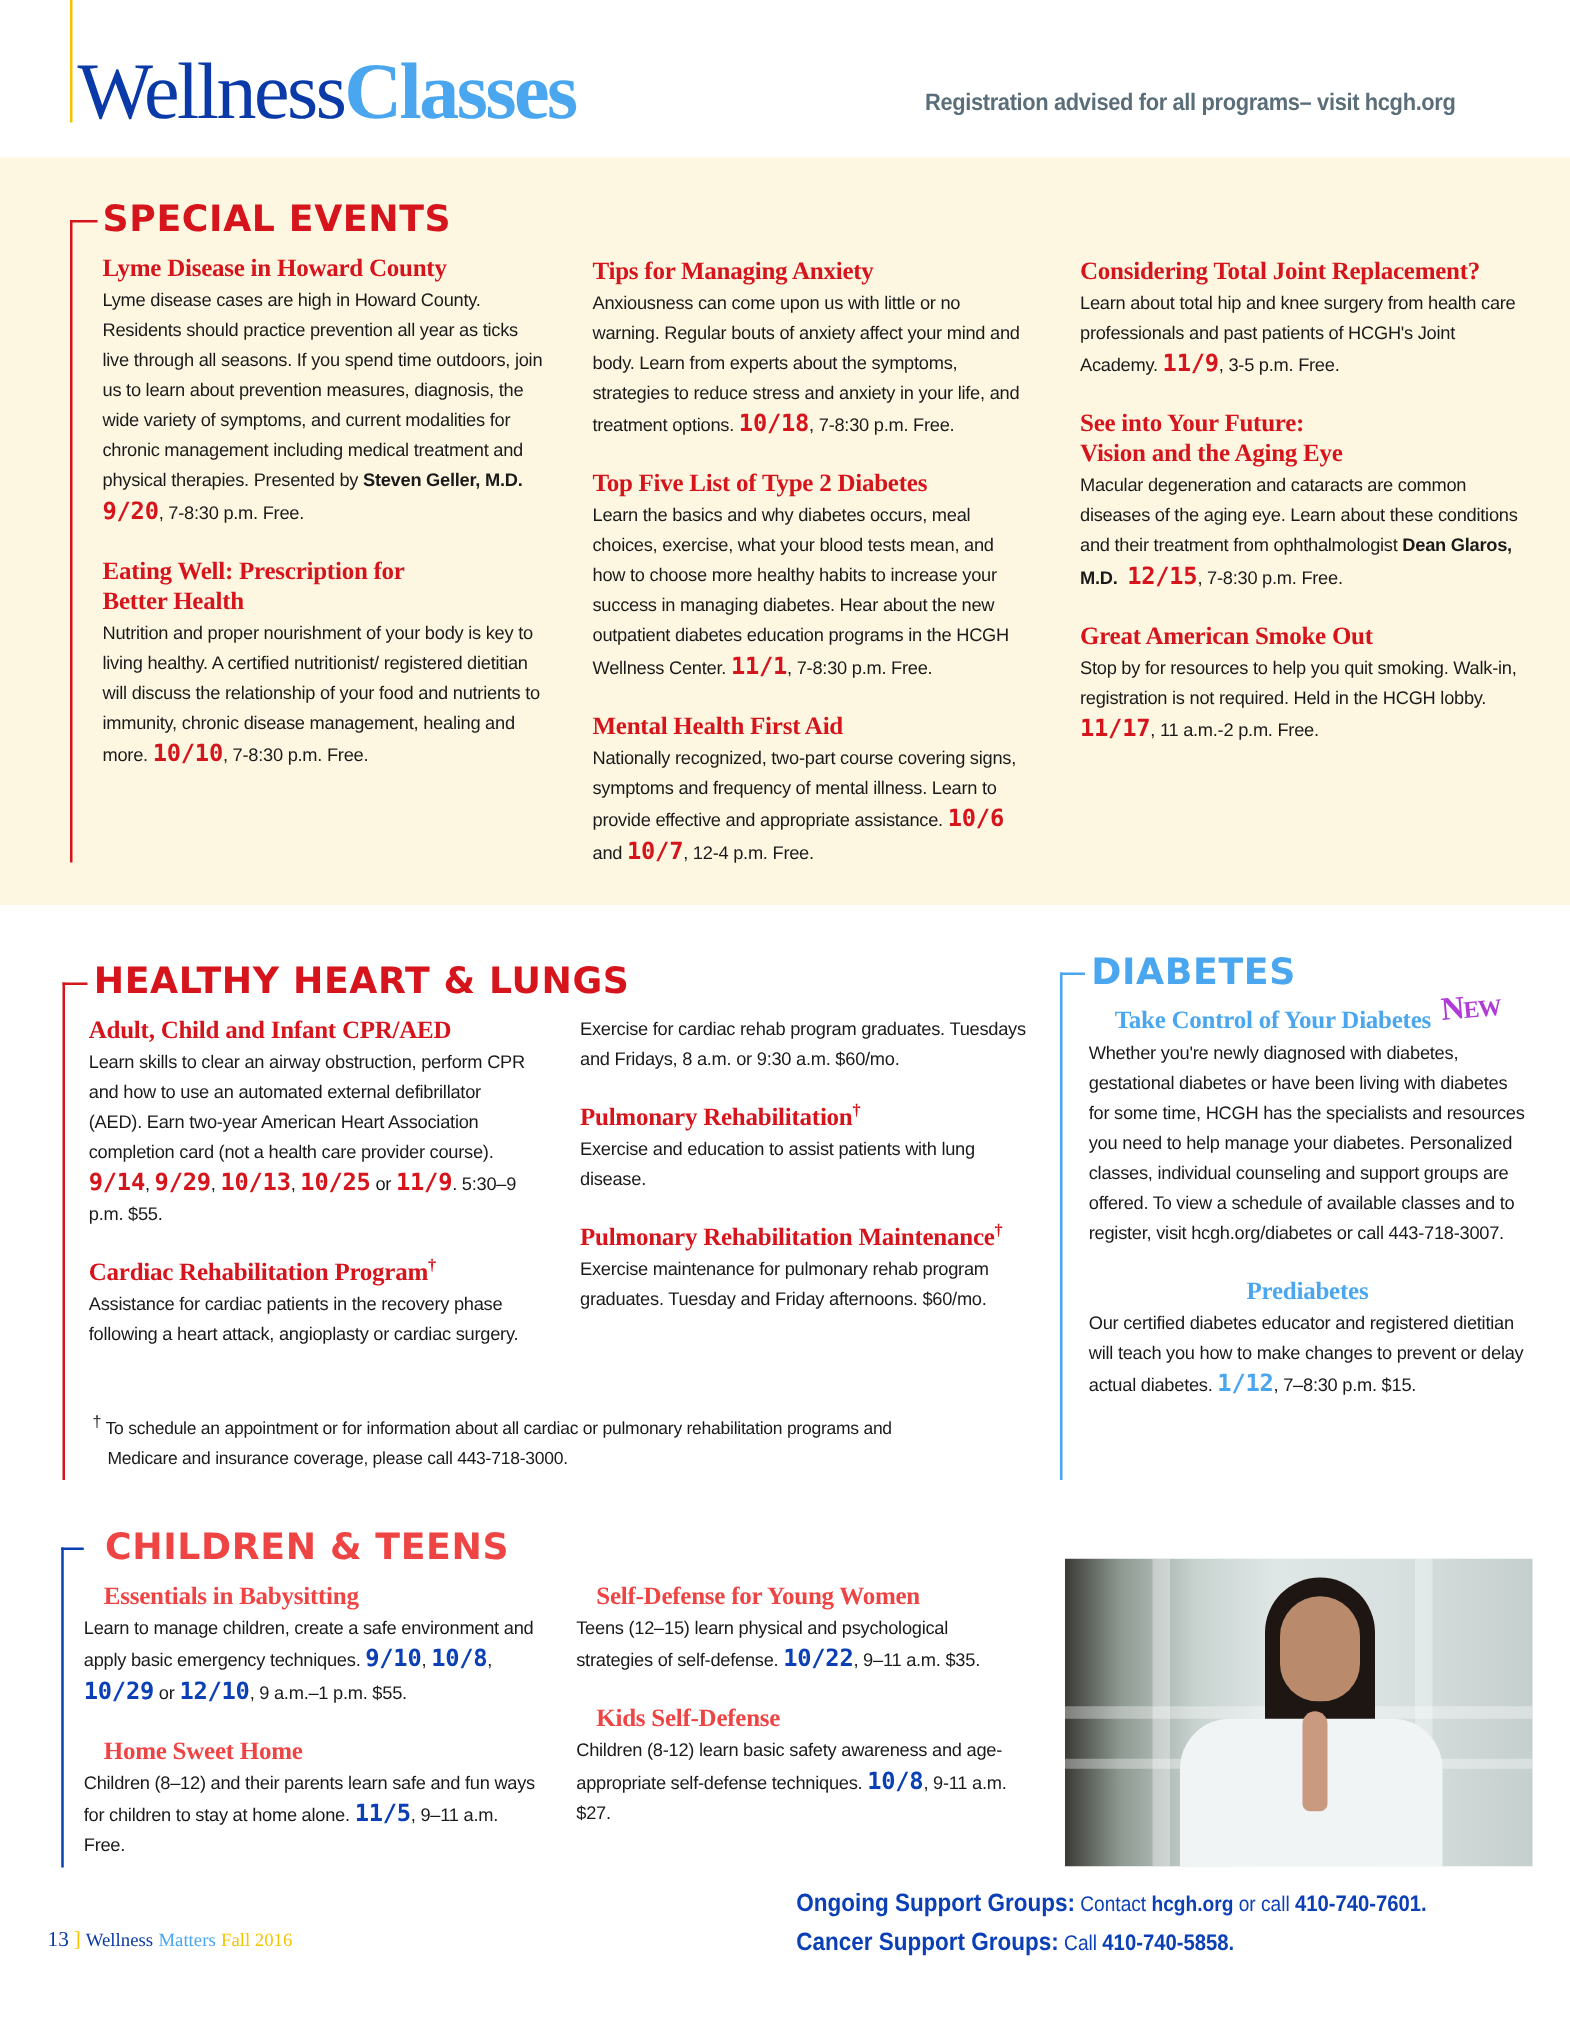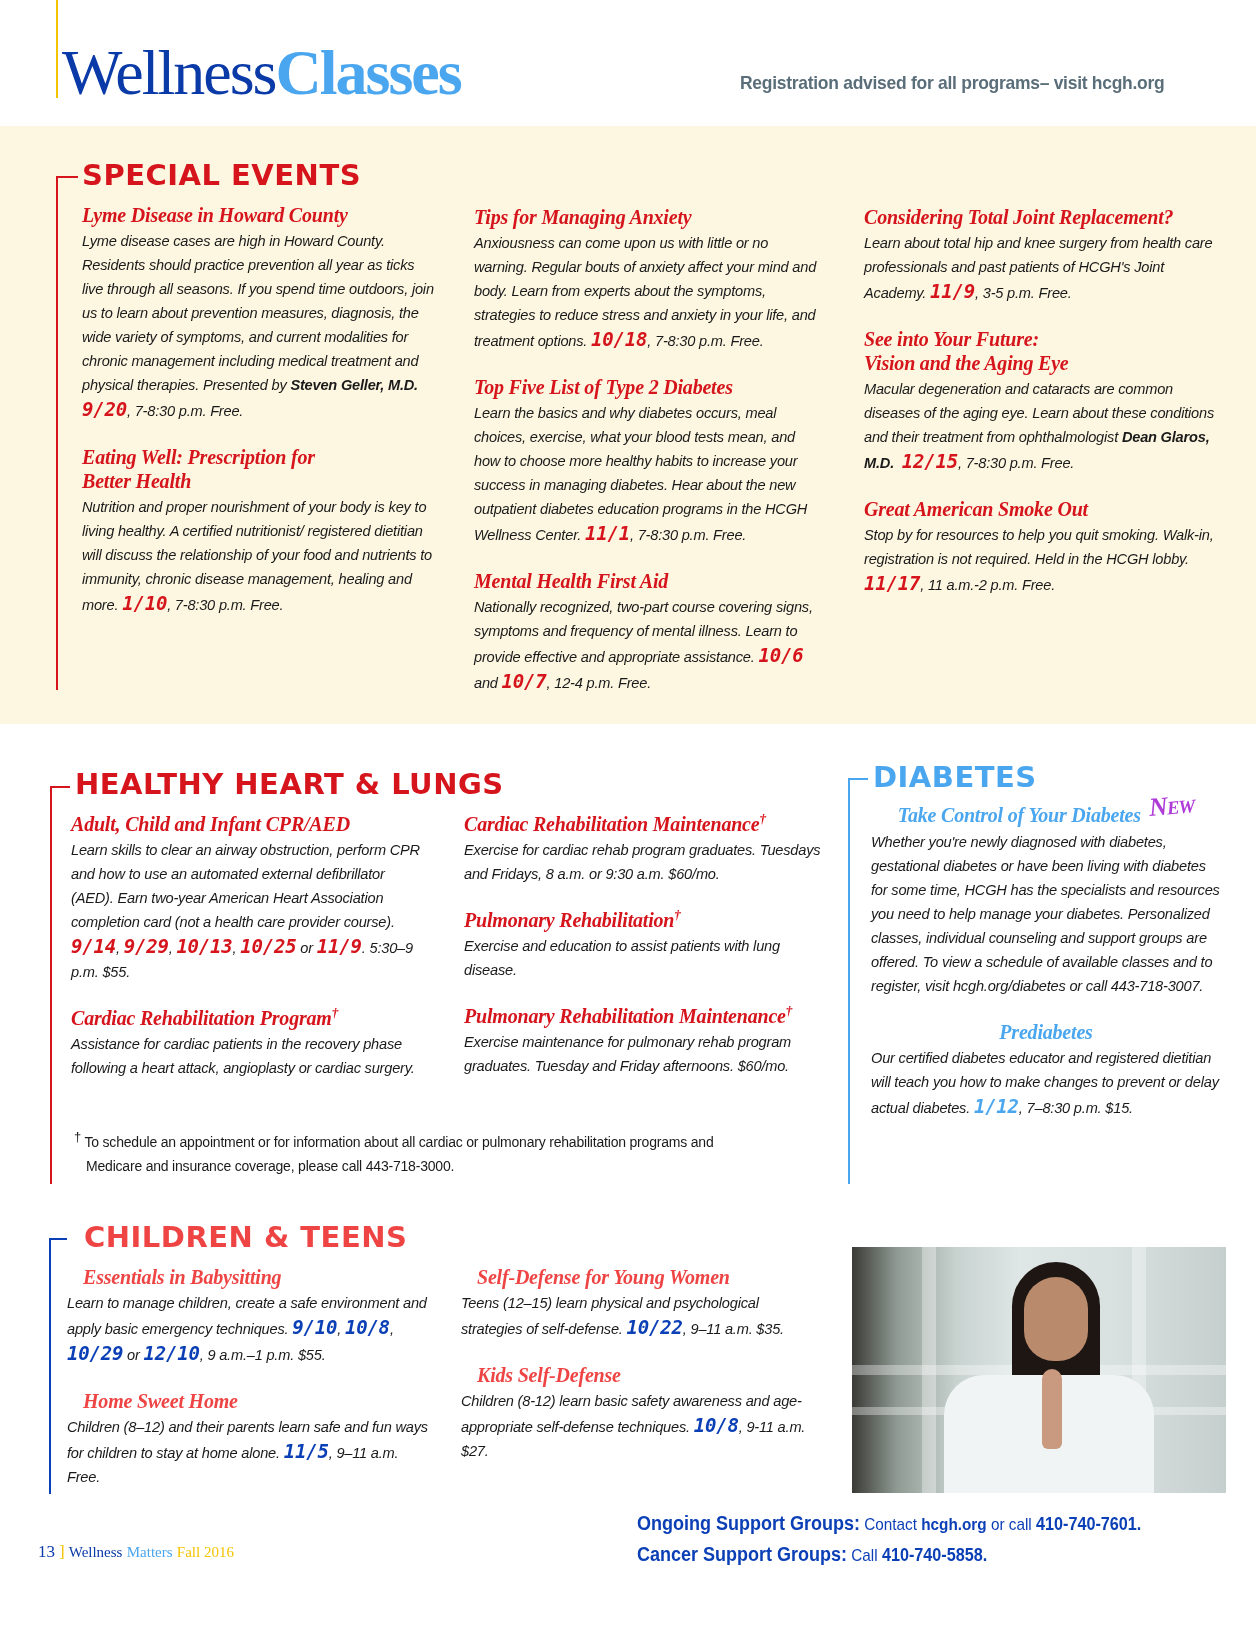--- a/index.html
+++ b/index.html
@@ -34,7 +34,7 @@
   .date.b { color: #0b3fb6; }
   .date.s { color: #4aa6ee; }
   .bold { font-weight: bold; }
-  .item { margin-bottom: 22px; font-style: italic; }
+  .item { margin-bottom: 22px; }
   sup.dag { font-size: 13px; vertical-align: super; line-height: 0; }
 
   .col { position: absolute; }

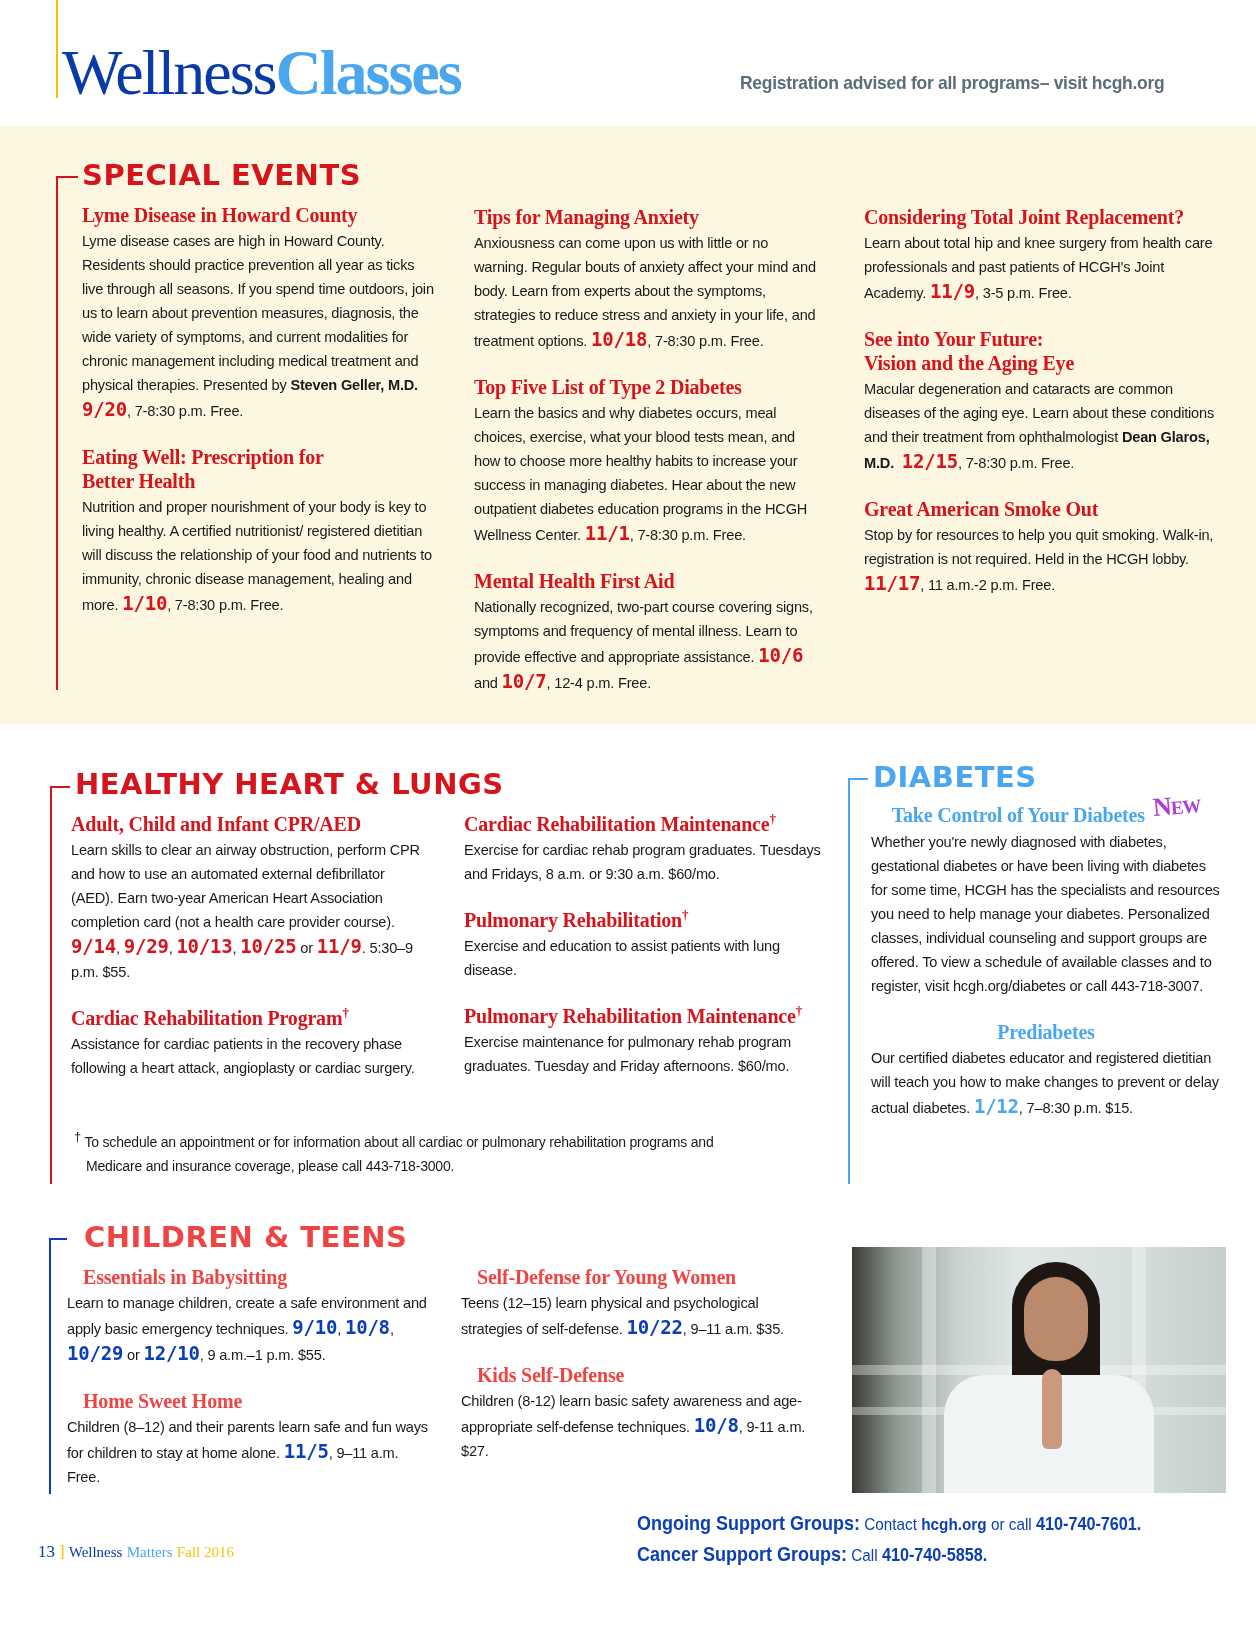--- a/index.html
+++ b/index.html
@@ -88,7 +88,7 @@
   </div>
   <div class="item">
     <div class="item-title red"><span>Eating Well: Prescription for</span><br><span>Better Health</span></div>
-    <div class="item-body"><span>Nutrition and proper nourishment of your body is key to living healthy. A certified nutritionist/ registered dietitian will discuss the relationship of your food and nutrients to immunity, chronic disease management, healing and more. </span><span class="date r">1/10</span><span>, 7-8:30 p.m. Free.</span></div>
+    <div class="item-body"><span>Nutrition and proper nourishment of your body is key to living healthy. A certified nutritionist/ registered dietitian will discuss the relationship of your food and nutrients to immunity, chronic disease management, healing and more. </span><span class="date r">10/10</span><span>, 7-8:30 p.m. Free.</span></div>
   </div>
 </div>
 

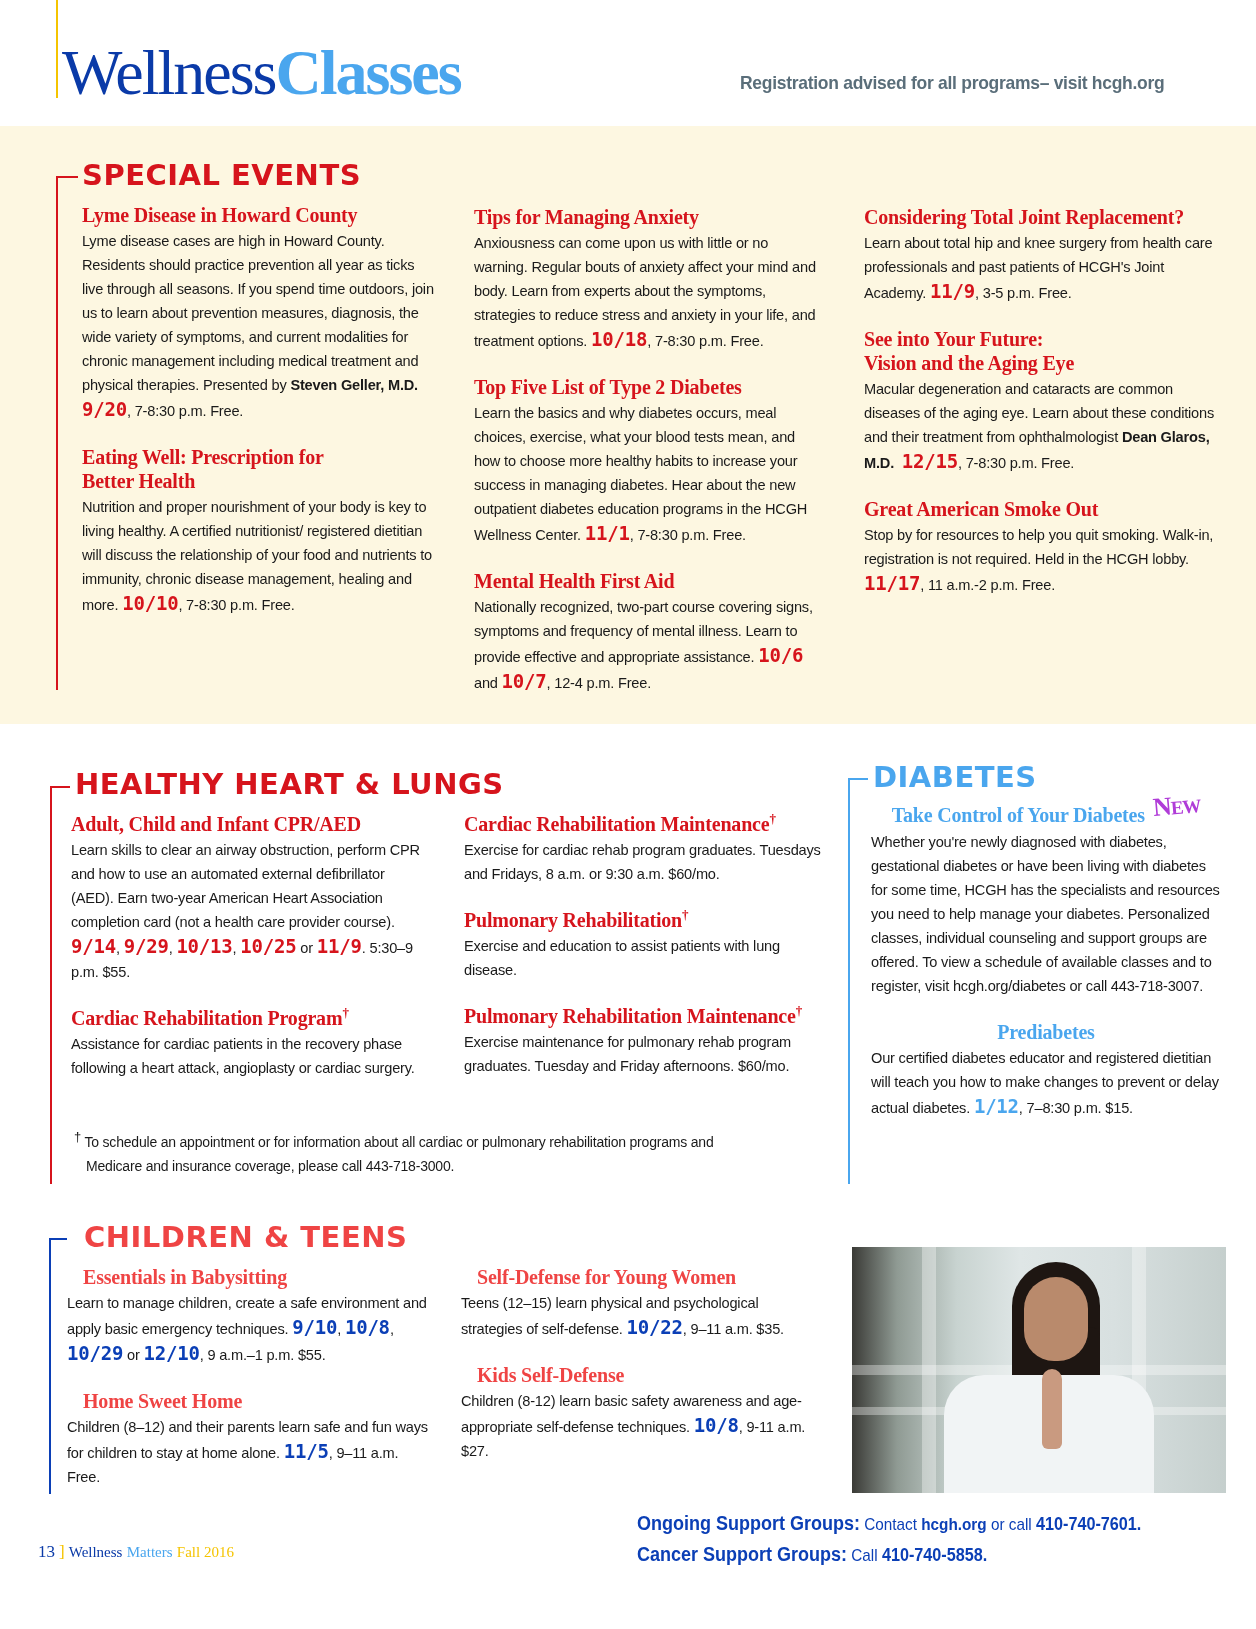--- a/index.html
+++ b/index.html
@@ -141,7 +141,6 @@
 
 <div class="col" style="left:464px; top:812px; width:360px;">
   <div class="item">
-    <div class="item-title red"><span>Cardiac Rehabilitation Maintenance</span><sup class="dag">†</sup></div>
     <div class="item-body">Exercise for cardiac rehab program graduates. Tuesdays and Fridays, 8 a.m. or 9:30 a.m. $60/mo.</div>
   </div>
   <div class="item">

